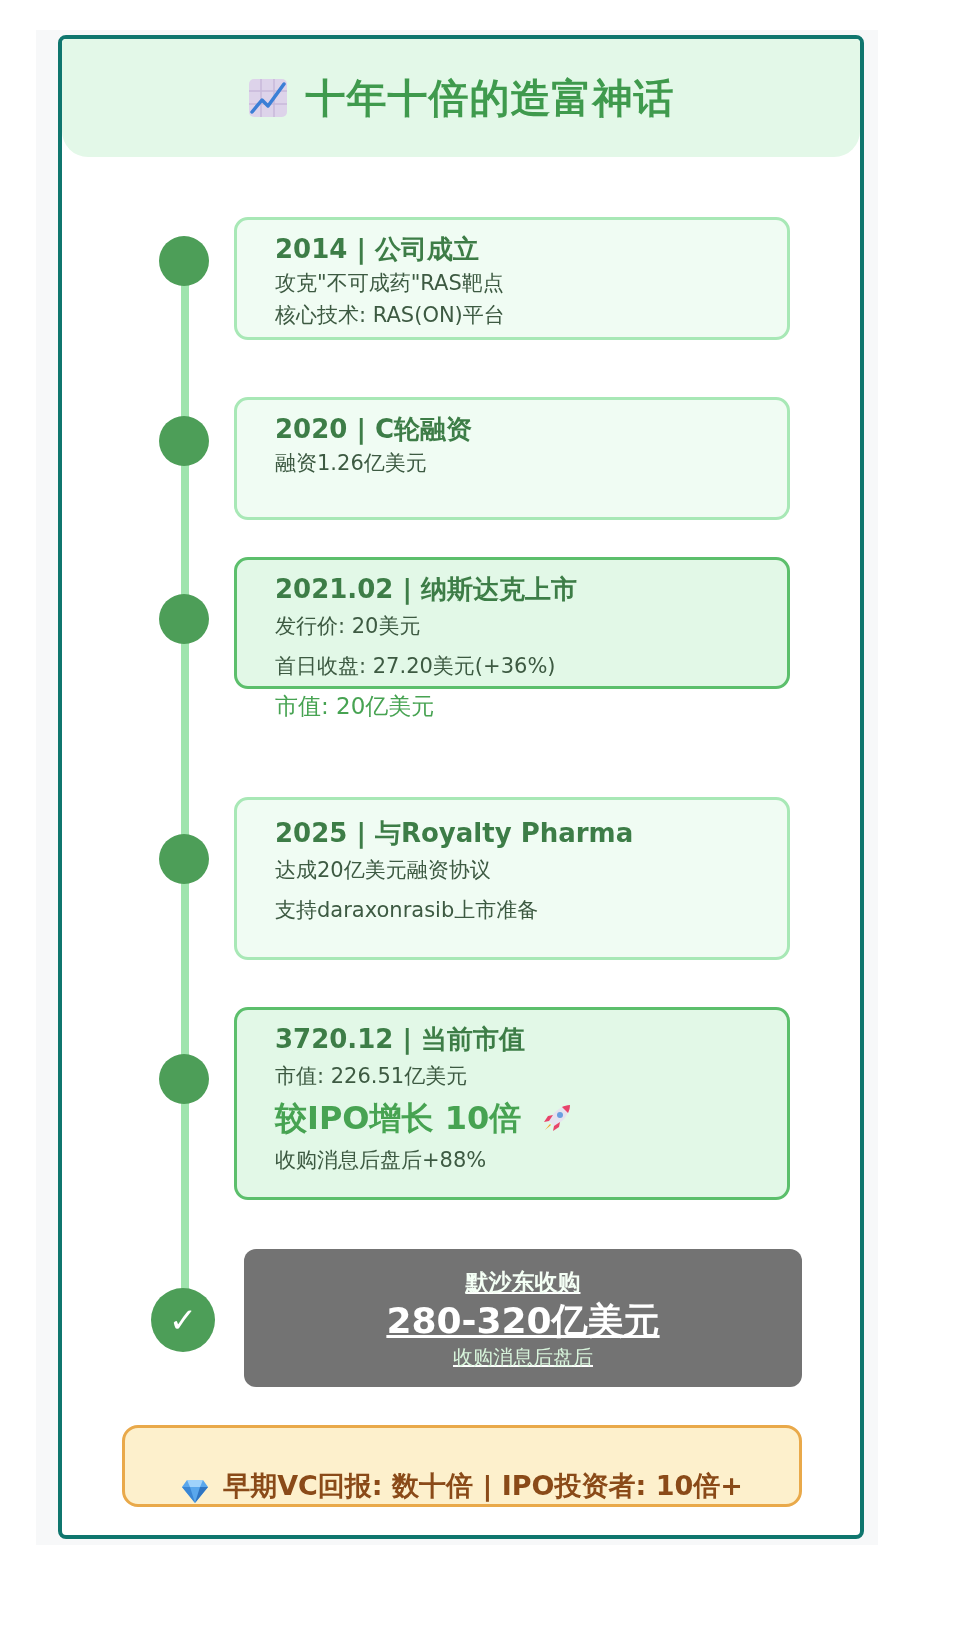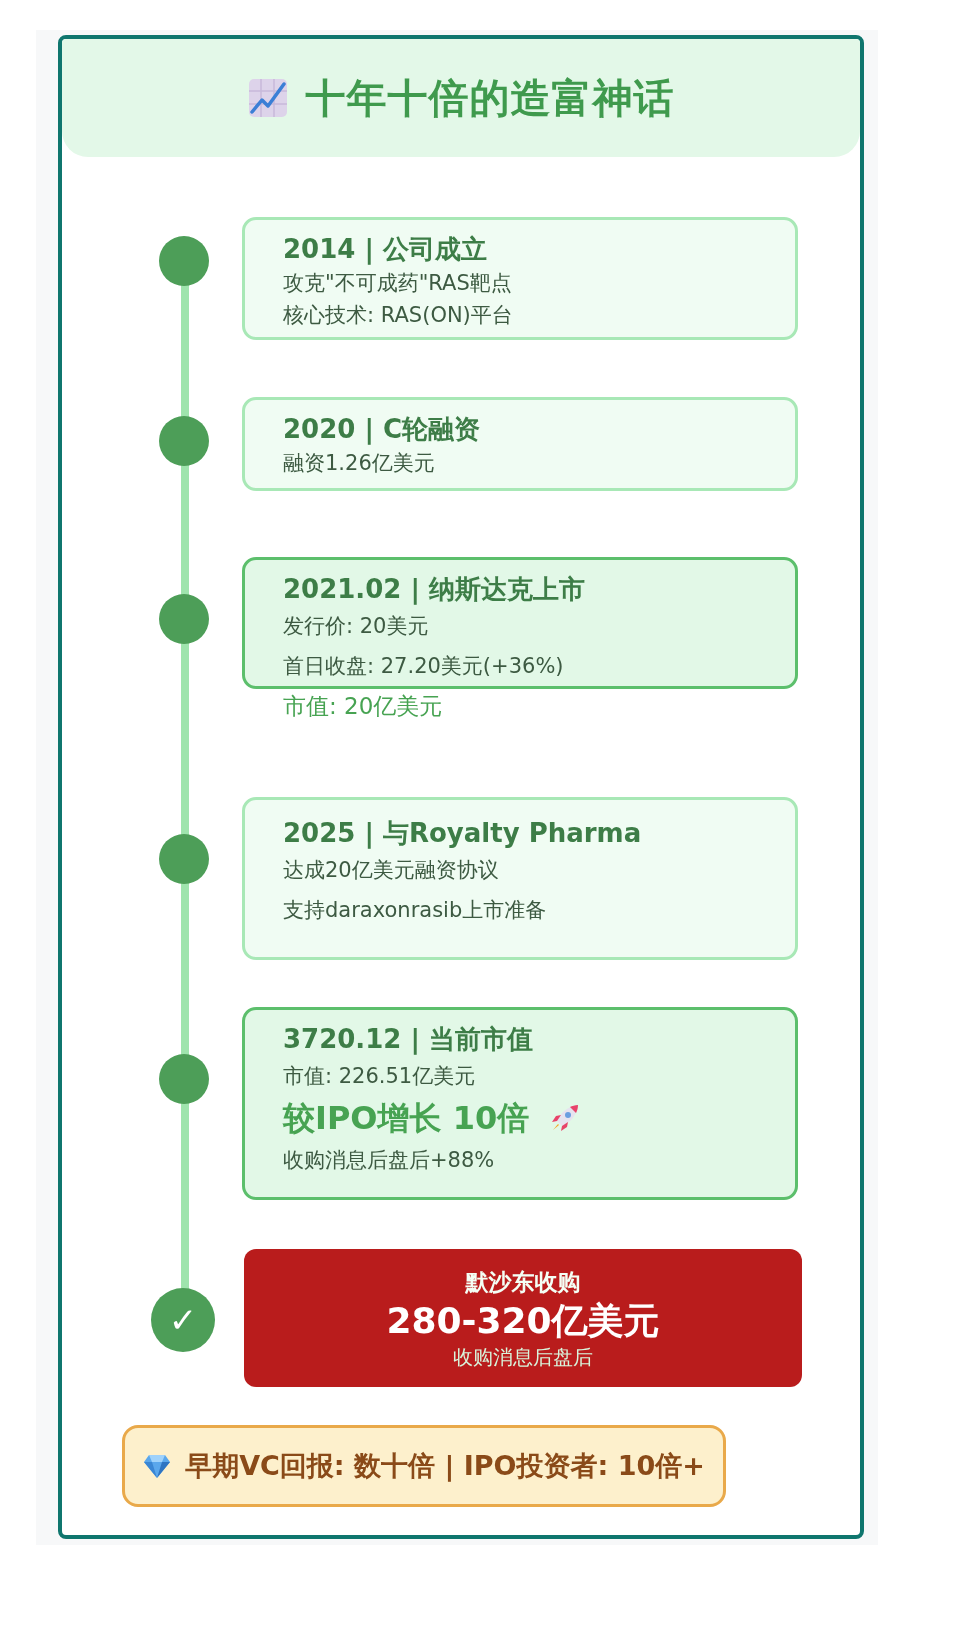--- a/index.html
+++ b/index.html
@@ -12,7 +12,7 @@
   .line{position:absolute;left:119px;top:220px;width:8px;height:1065px;background:#9fe4ad;}
   .dot{position:absolute;left:97px;width:50px;height:50px;border-radius:50%;background:#4d9e58;}
   .check{position:absolute;left:89px;top:1249px;width:64px;height:64px;border-radius:50%;background:#4d9e58;color:#fff;font-size:34px;display:flex;align-items:center;justify-content:center;}
-  .ev{position:absolute;left:180px;width:556px;border:3px solid #a8e8b6;border-radius:14px;background:#f0fcf3;padding:12px 0 0 38px;box-sizing:border-box;color:#33593a;}
+  .ev{position:absolute;left:172px;width:556px;border:3px solid #a8e8b6;border-radius:14px;background:#f0fcf3;padding:12px 0 0 38px;box-sizing:border-box;color:#33593a;}
   .ev.hl{border-color:#5cbf6c;background:#e2f8e7;}
   .ev-title{font-size:26px;font-weight:bold;color:#3d7d47;line-height:34px;}
   .ev-line{font-size:21px;color:#3d5a42;line-height:34px;}

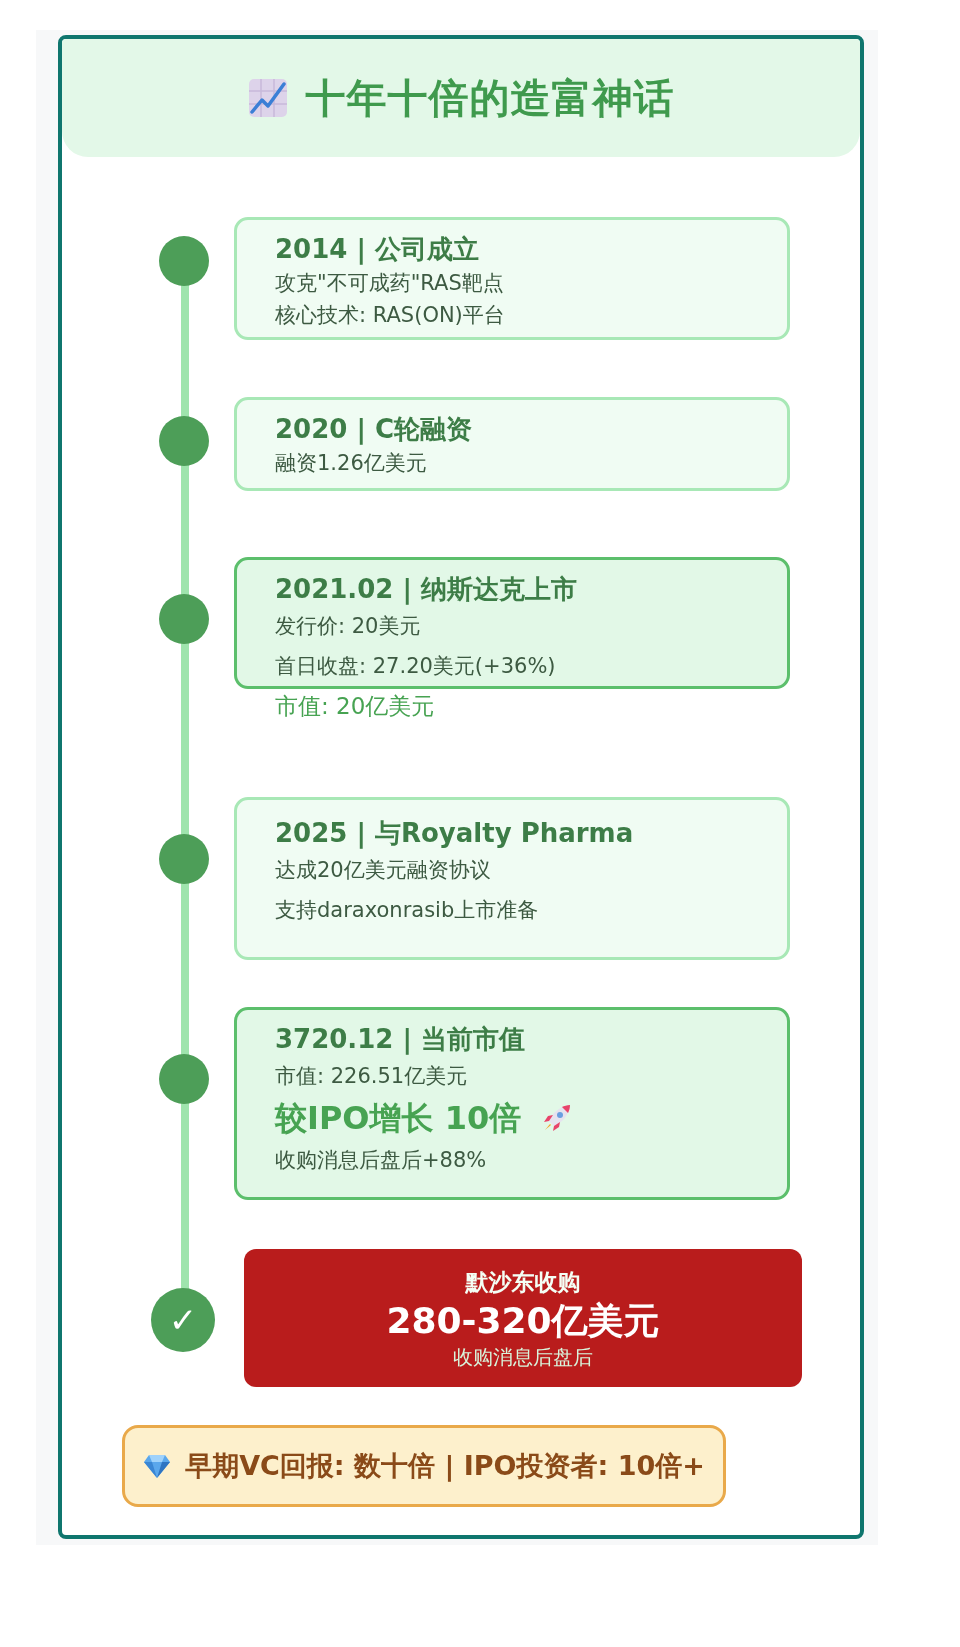--- a/index.html
+++ b/index.html
@@ -57,7 +57,7 @@
     <div class="ev-line" style="line-height:30px">核心技术: RAS(ON)平台</div>
   </div>
 
-  <div class="ev" style="top:358px;height:94px;">
+  <div class="ev" style="top:358px;height:123px;">
     <div class="ev-title">2020 | C轮融资</div>
     <div class="ev-line">融资1.26亿美元</div>
   </div>

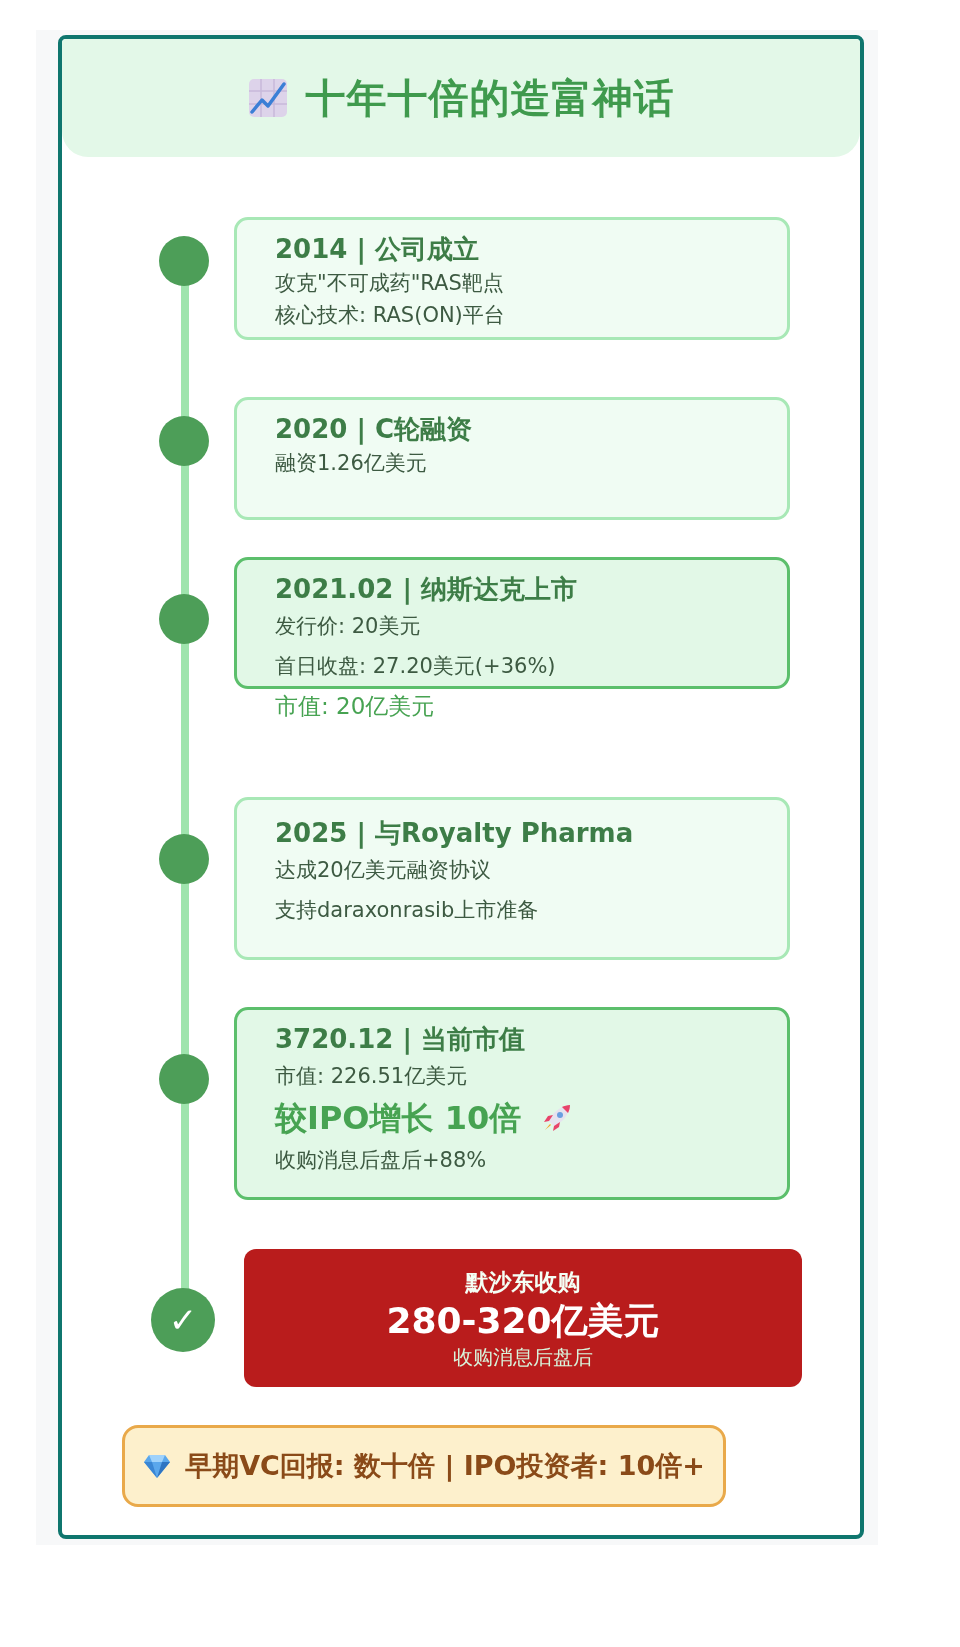--- a/index.html
+++ b/index.html
@@ -19,7 +19,7 @@
   .ev-line.tall{line-height:40px;}
   .ev-strong{font-size:23px;font-weight:normal;color:#47a352;line-height:40px;}
   .ev-big{font-size:32px;font-weight:bold;color:#47a352;line-height:44px;display:flex;align-items:center;gap:19px;}
-  .acq{position:absolute;left:182px;top:1210px;width:558px;height:138px;background:#b91c1c;border-radius:12px;color:#fff;text-align:center;}
+  .acq{position:absolute;left:182px;top:1210px;width:558px;height:138px;background:#737373;border-radius:12px;color:#fff;text-align:center;text-decoration:underline;}
   .acq-t{font-size:23px;font-weight:bold;margin-top:18px;color:#f4fff5;}
   .acq-v{font-size:36px;font-weight:bold;line-height:46px;}
   .acq-s{font-size:20px;color:#d8f5dc;}

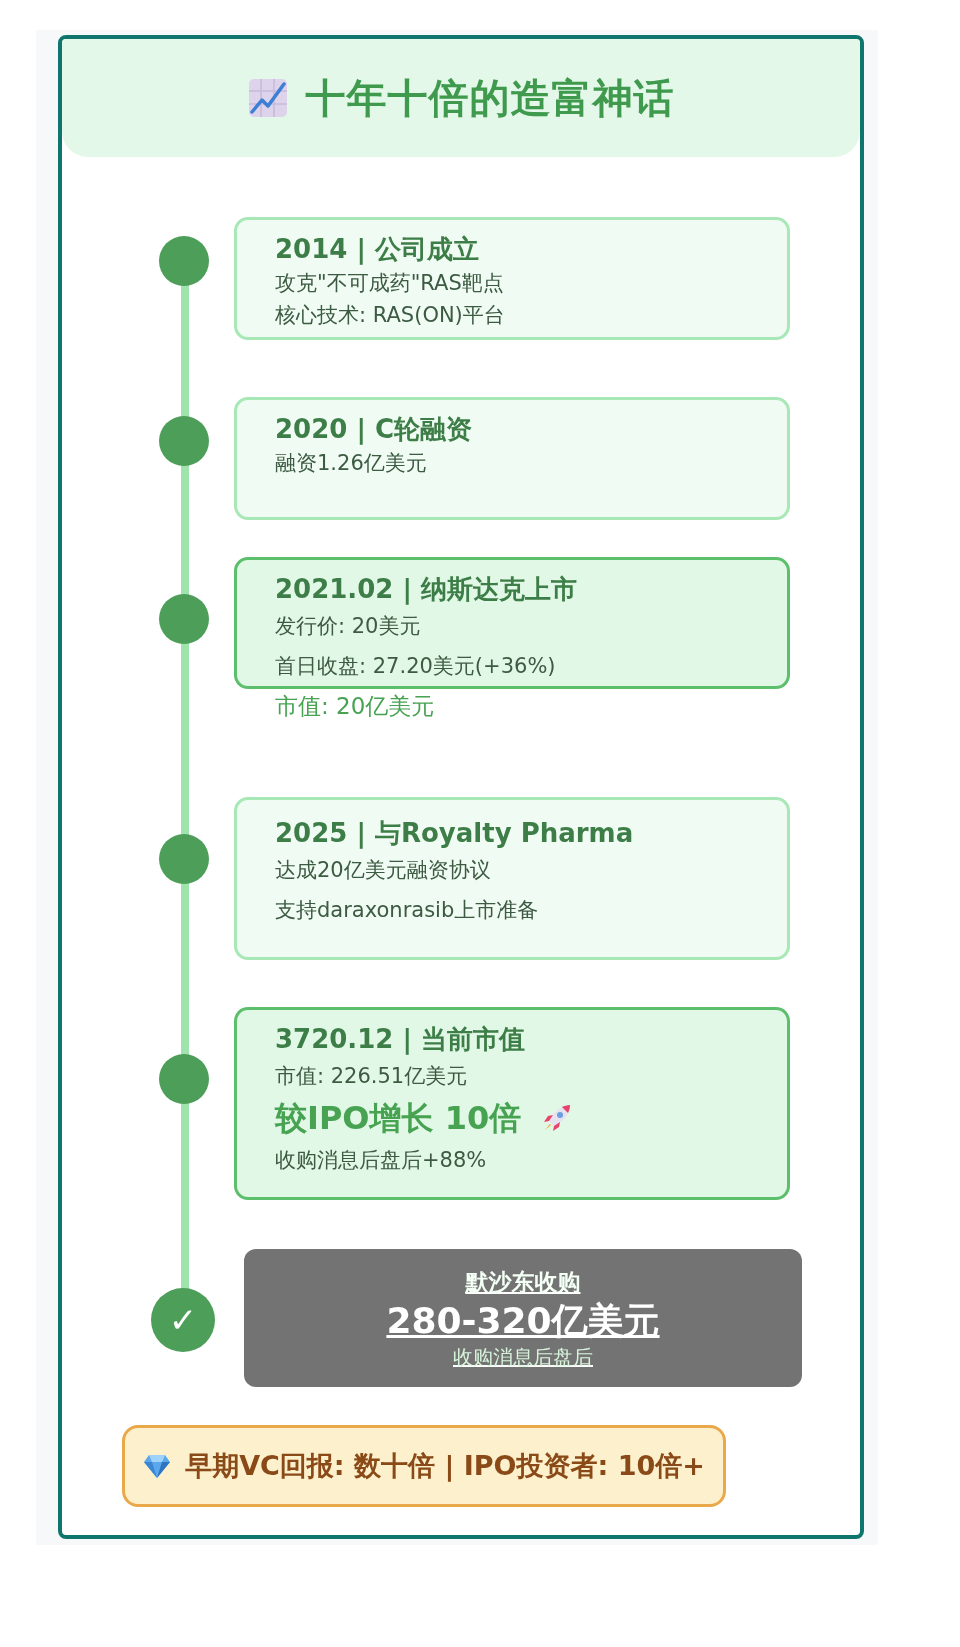--- a/index.html
+++ b/index.html
@@ -23,7 +23,7 @@
   .acq-t{font-size:23px;font-weight:bold;margin-top:18px;color:#f4fff5;}
   .acq-v{font-size:36px;font-weight:bold;line-height:46px;}
   .acq-s{font-size:20px;color:#d8f5dc;}
-  .note{position:absolute;left:60px;top:1386px;width:604px;height:82px;background:#fdf0cc;border:3px solid #e9a94a;border-radius:16px;display:flex;align-items:center;justify-content:center;gap:14px;box-sizing:border-box;}
+  .note{position:absolute;left:60px;top:1386px;width:680px;height:82px;background:#fdf0cc;border:3px solid #e9a94a;border-radius:16px;display:flex;align-items:flex-end;justify-content:center;gap:14px;box-sizing:border-box;}
   .note-text{font-size:27px;font-weight:bold;color:#8a4a18;}
 </style>
 </head>

